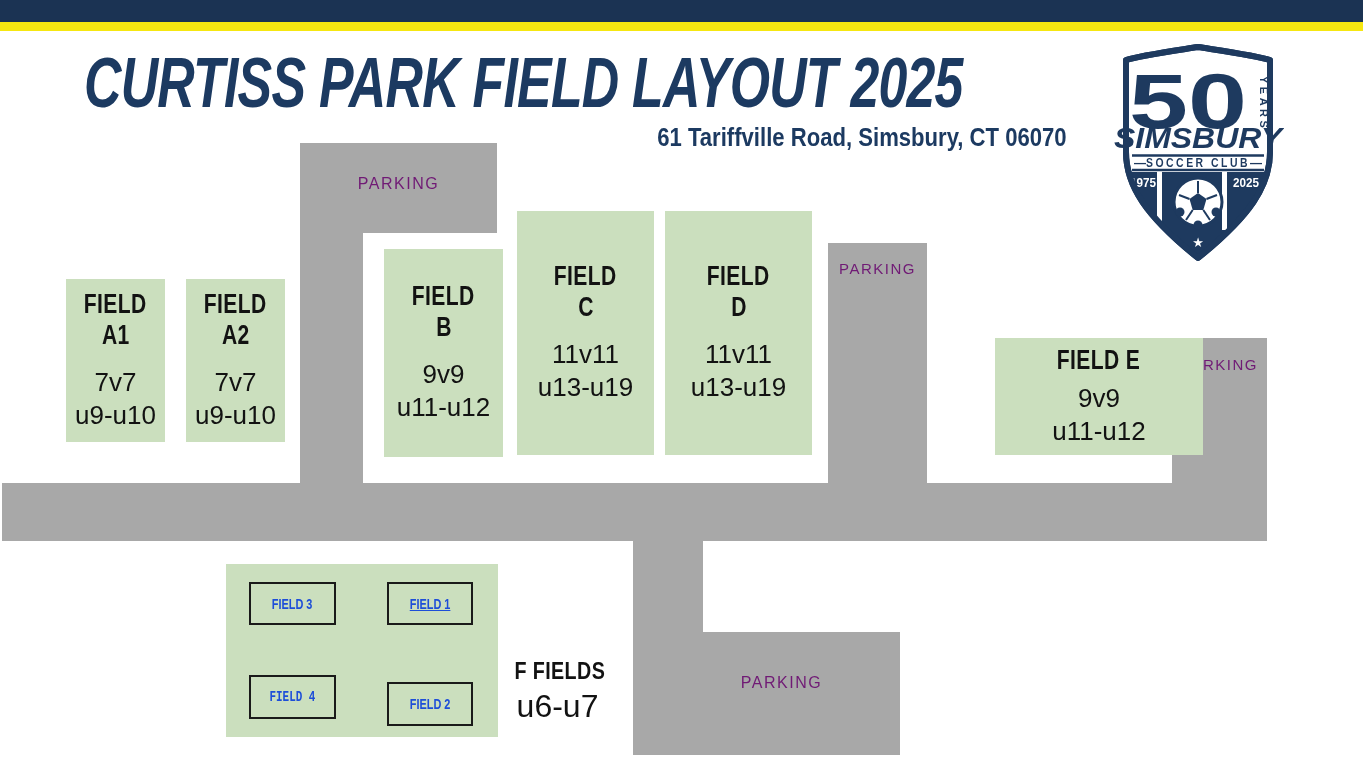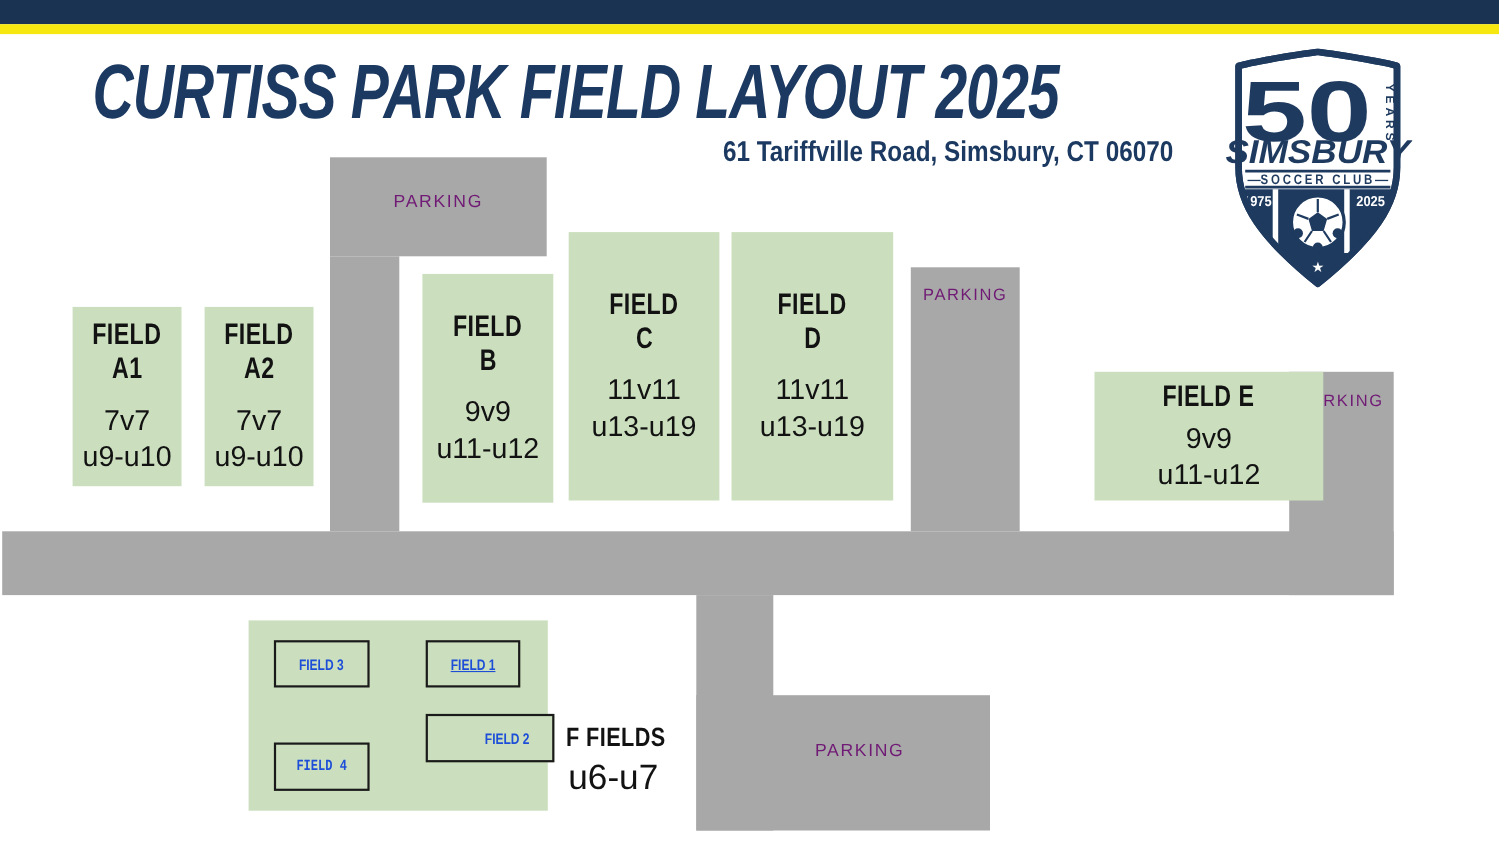--- a/index.html
+++ b/index.html
@@ -191,7 +191,7 @@
   <div class="fbox" style="left:249px; top:675px; width:83px; height:40px;font-family:Liberation Mono, monospace;">
     <span>FIELD 4</span>
   </div>
-  <div class="fbox" style="left:387px; top:649px; width:82px; height:40px;padding-left:31px;">
+  <div class="fbox" style="left:387px; top:682px; width:82px; height:40px;">
     <span>FIELD 2</span>
   </div>
 

